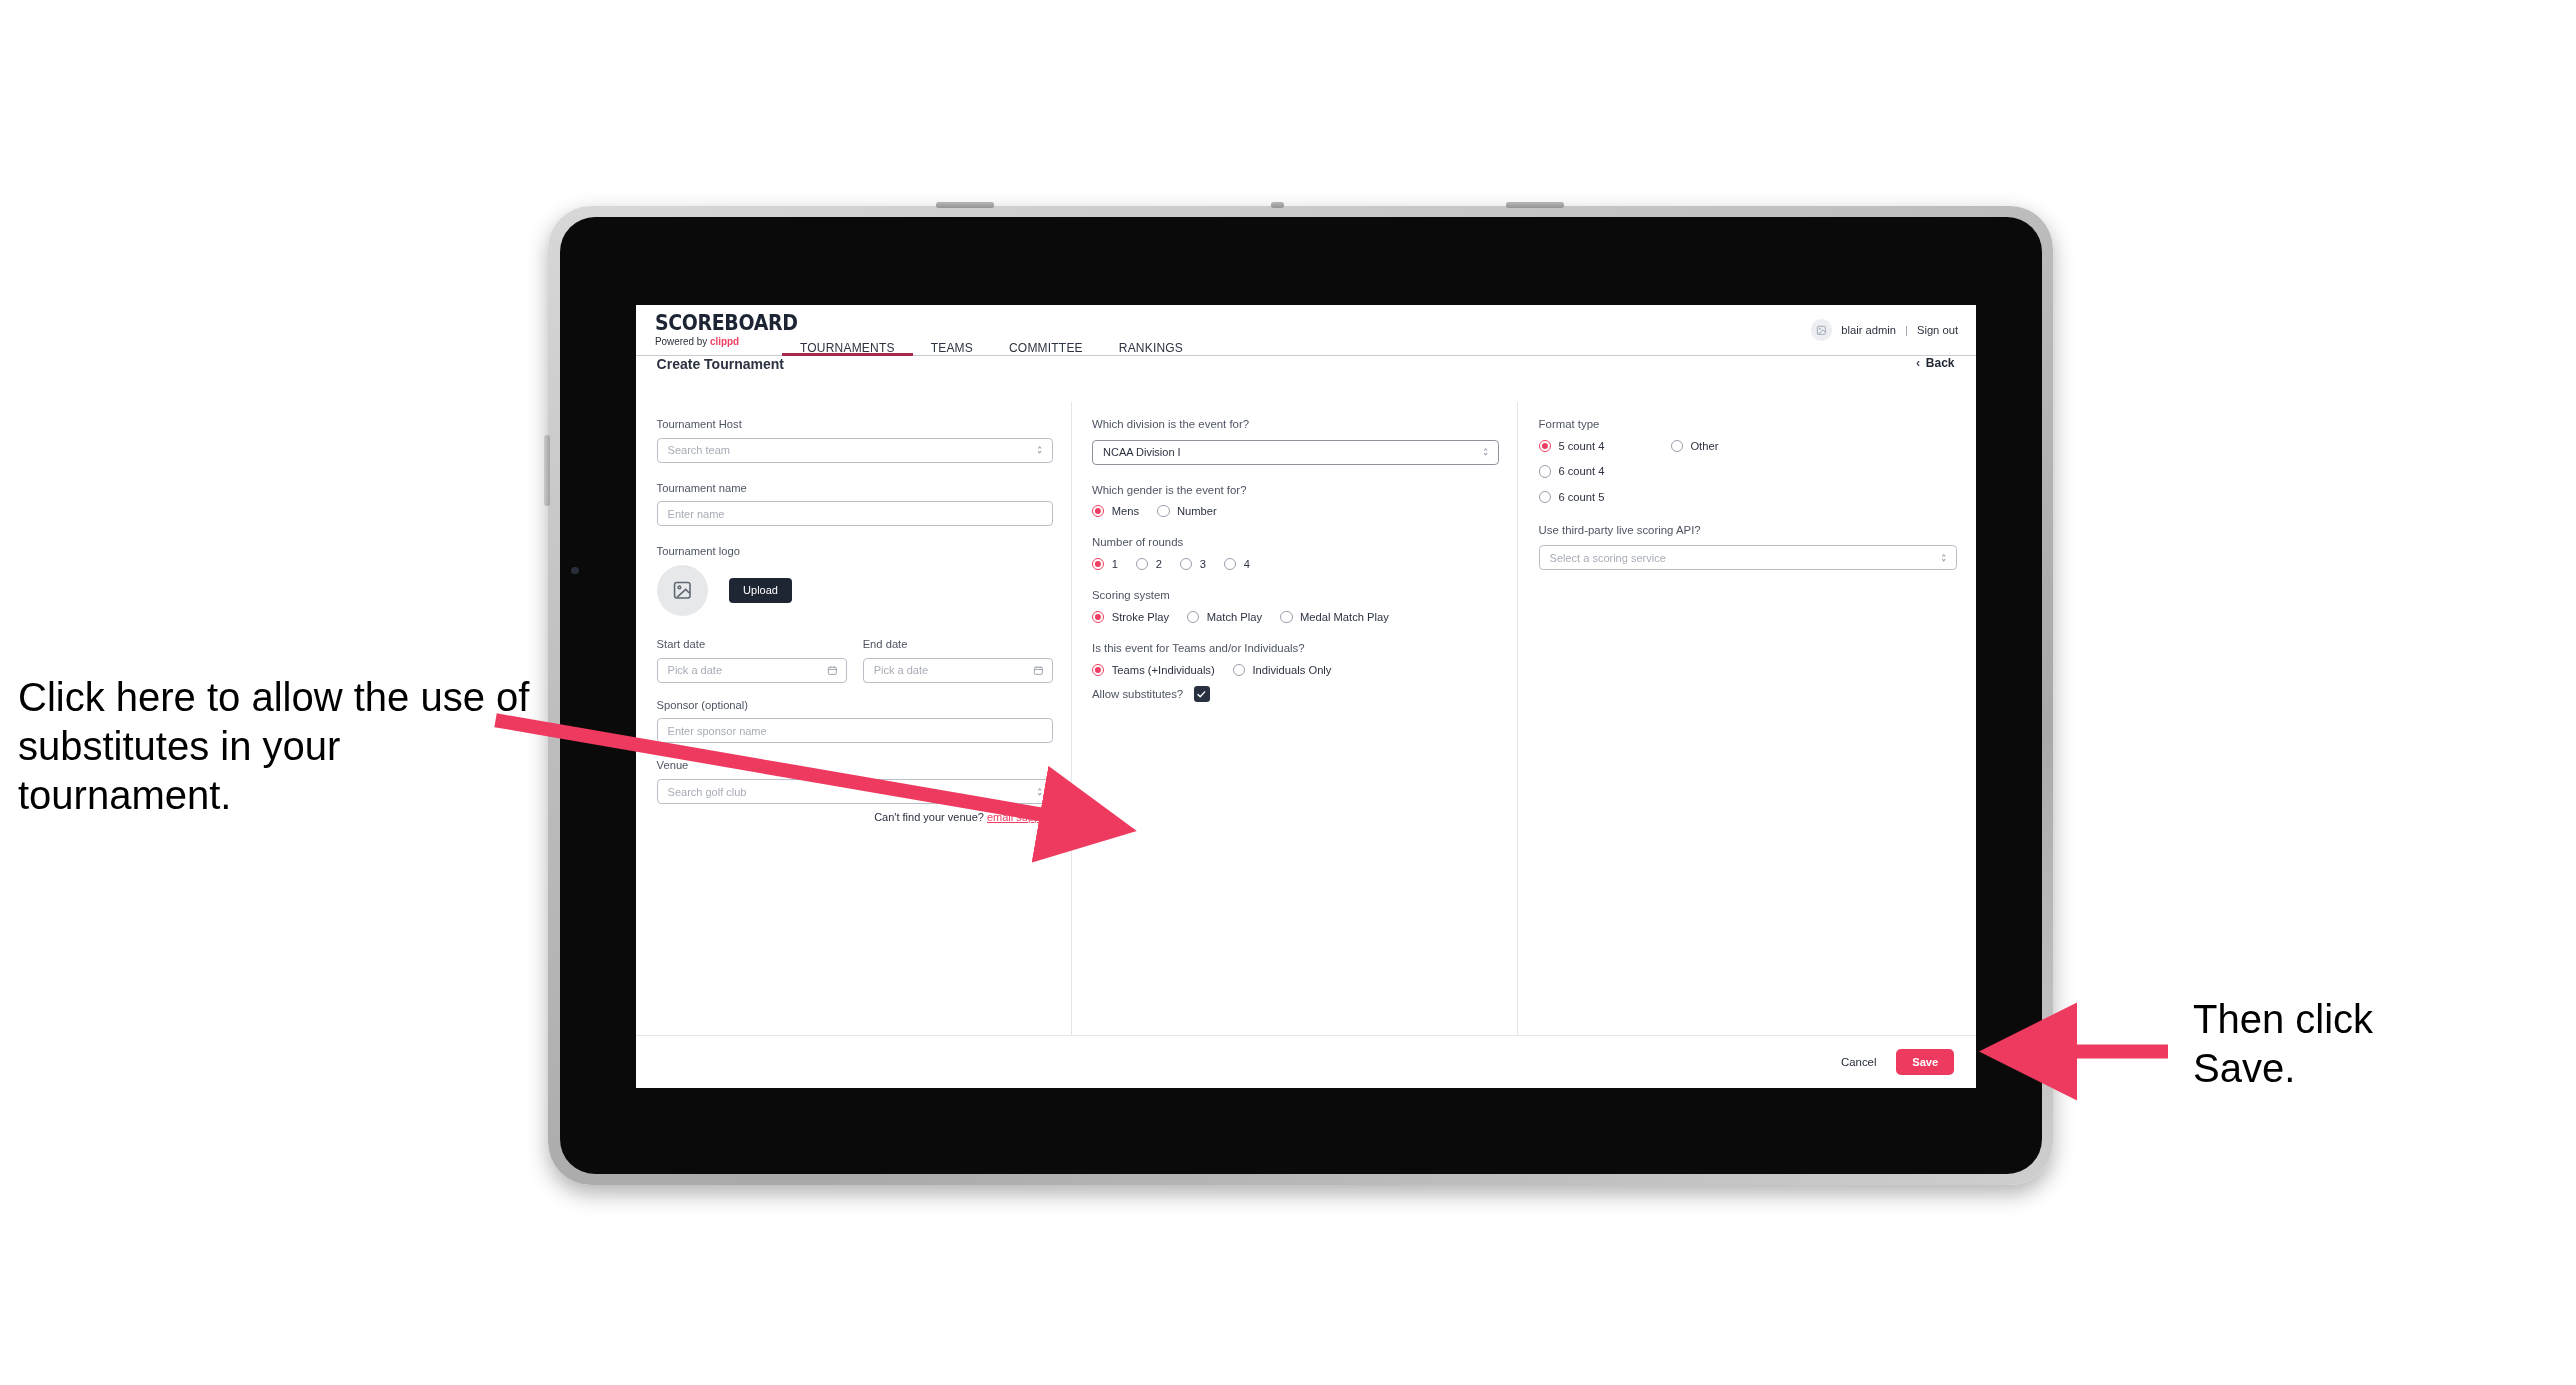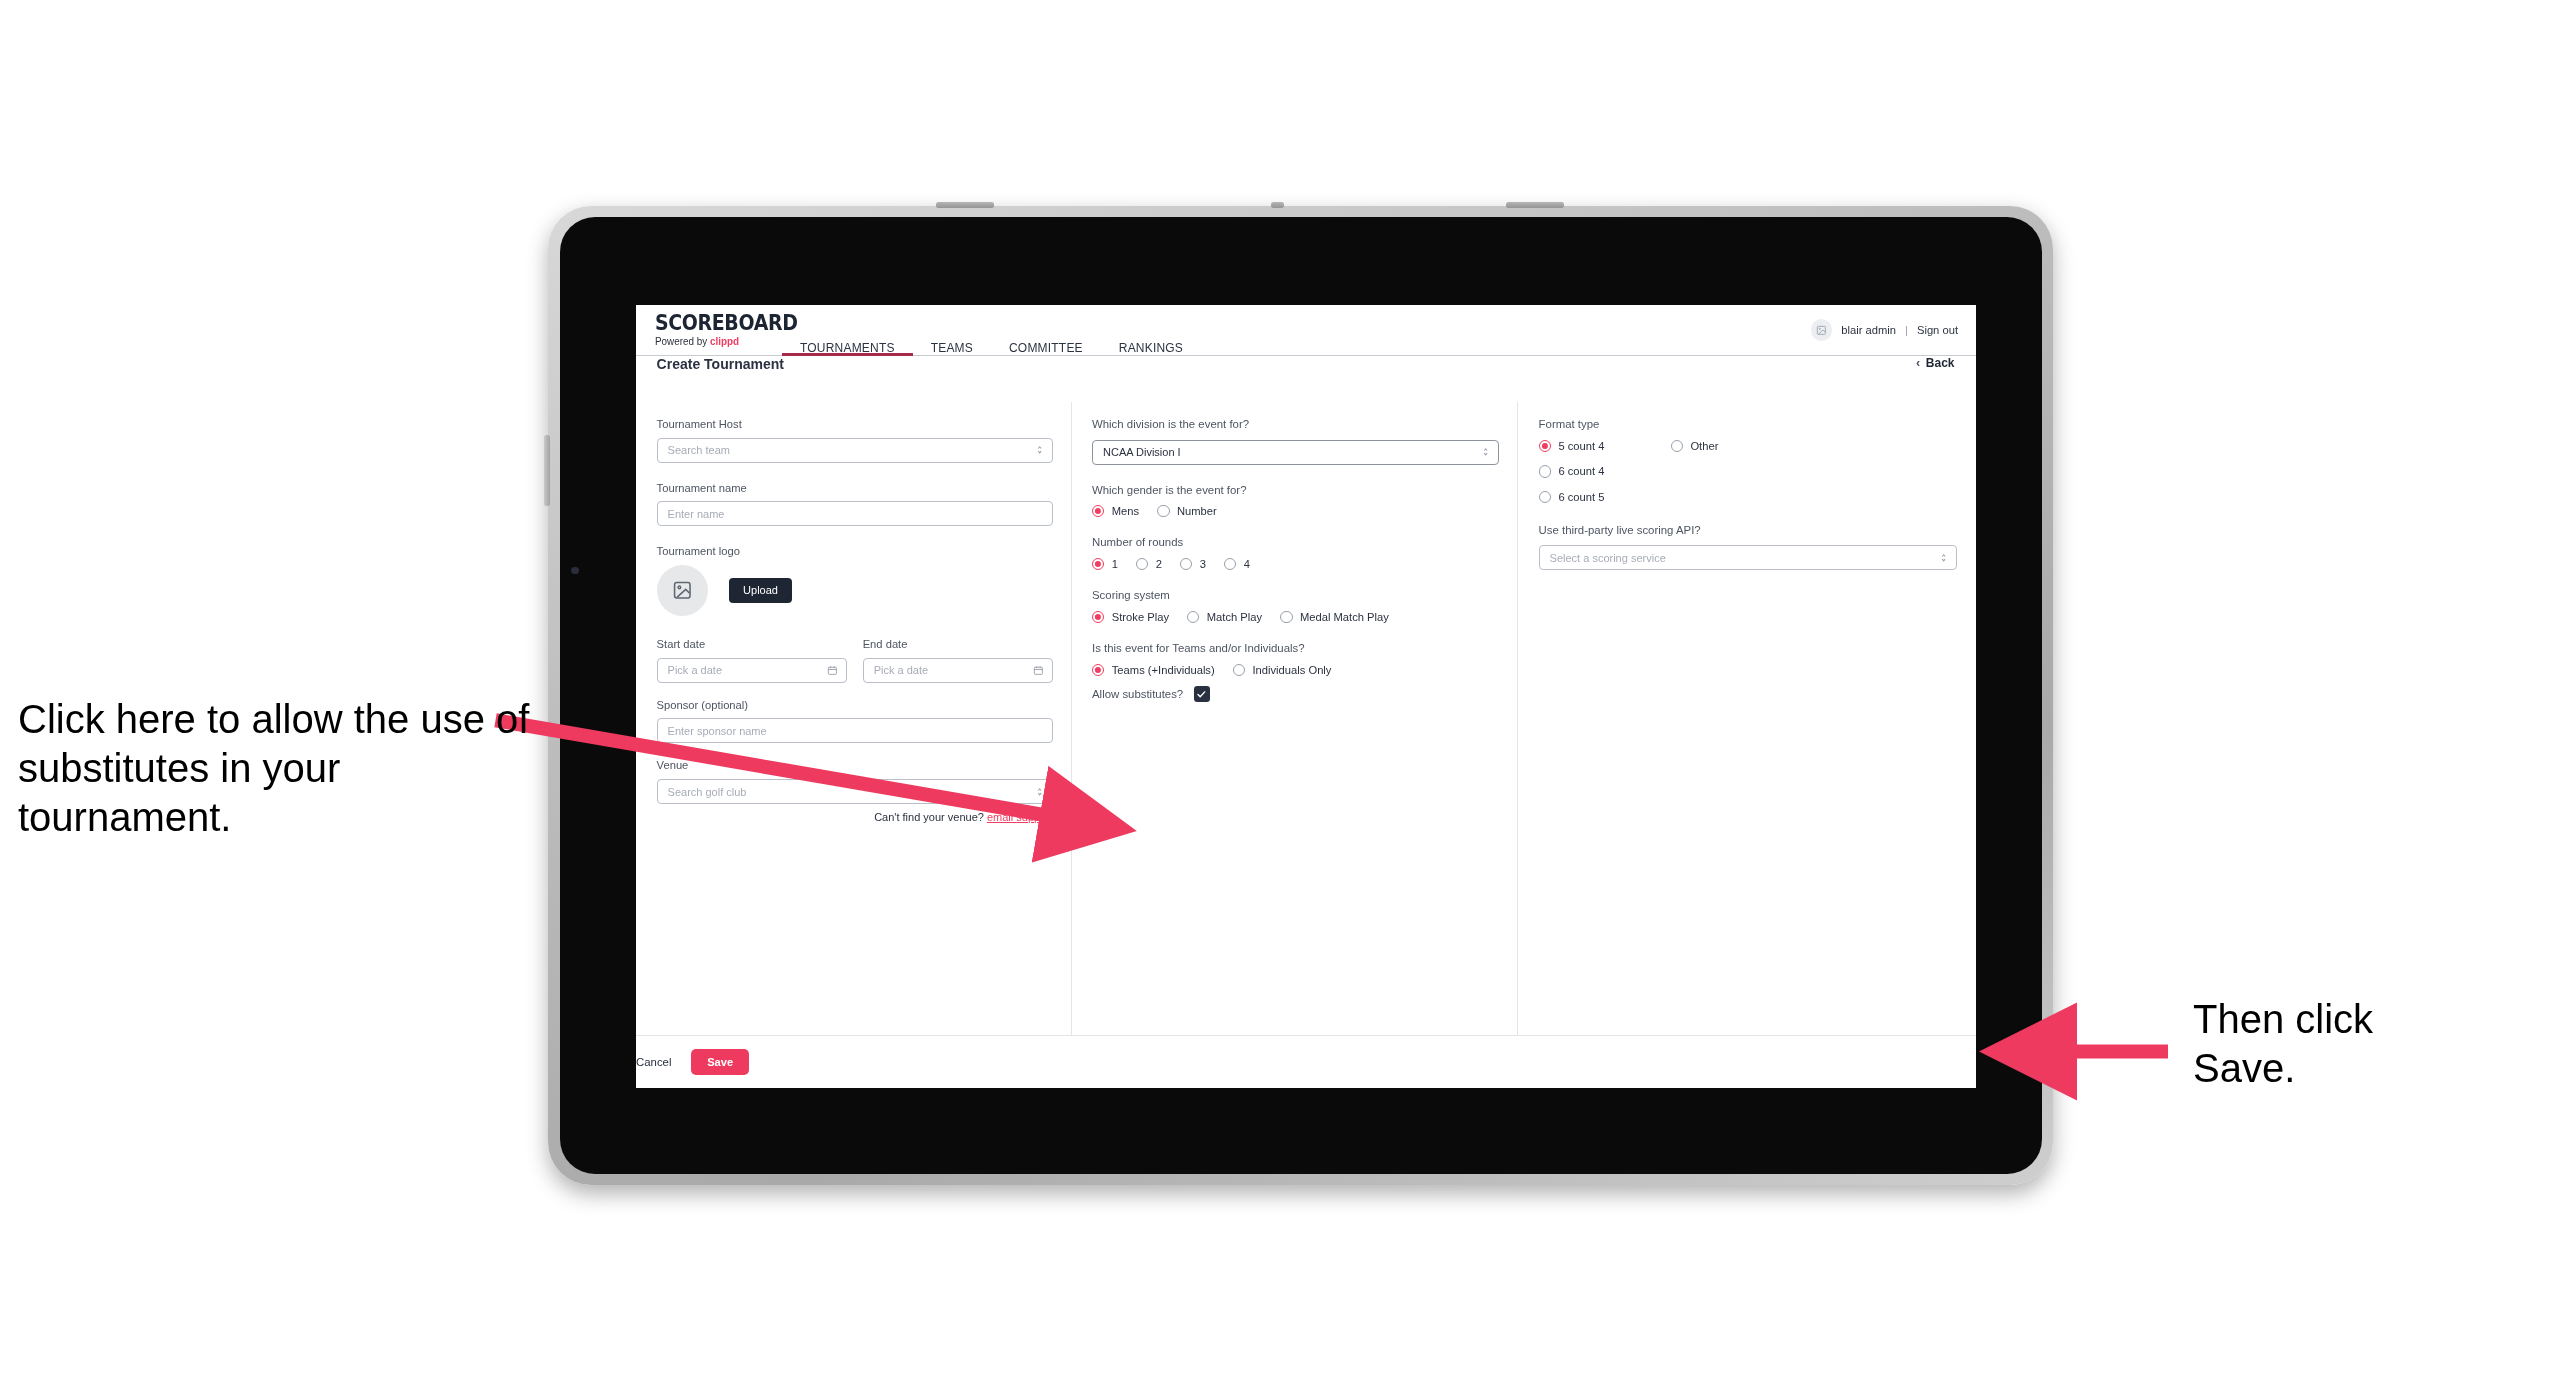--- a/index.html
+++ b/index.html
@@ -197,7 +197,7 @@
     position:absolute; color:#000; line-height:1.22;
     font-family: "Liberation Sans", sans-serif;
   }
-  #anno-left { left: 18px; top: 695px; width: 529px; font-size: 40px; }
+  #anno-left { left: 18px; top: 673px; width: 529px; font-size: 40px; }
   #anno-right { left: 2193px; top: 995px; width: 355px; font-size: 40px; }
   #anno-right .b { font-weight: 400; }
   #arrows { position:absolute; left:0; top:0; width:2576px; height:1386px;

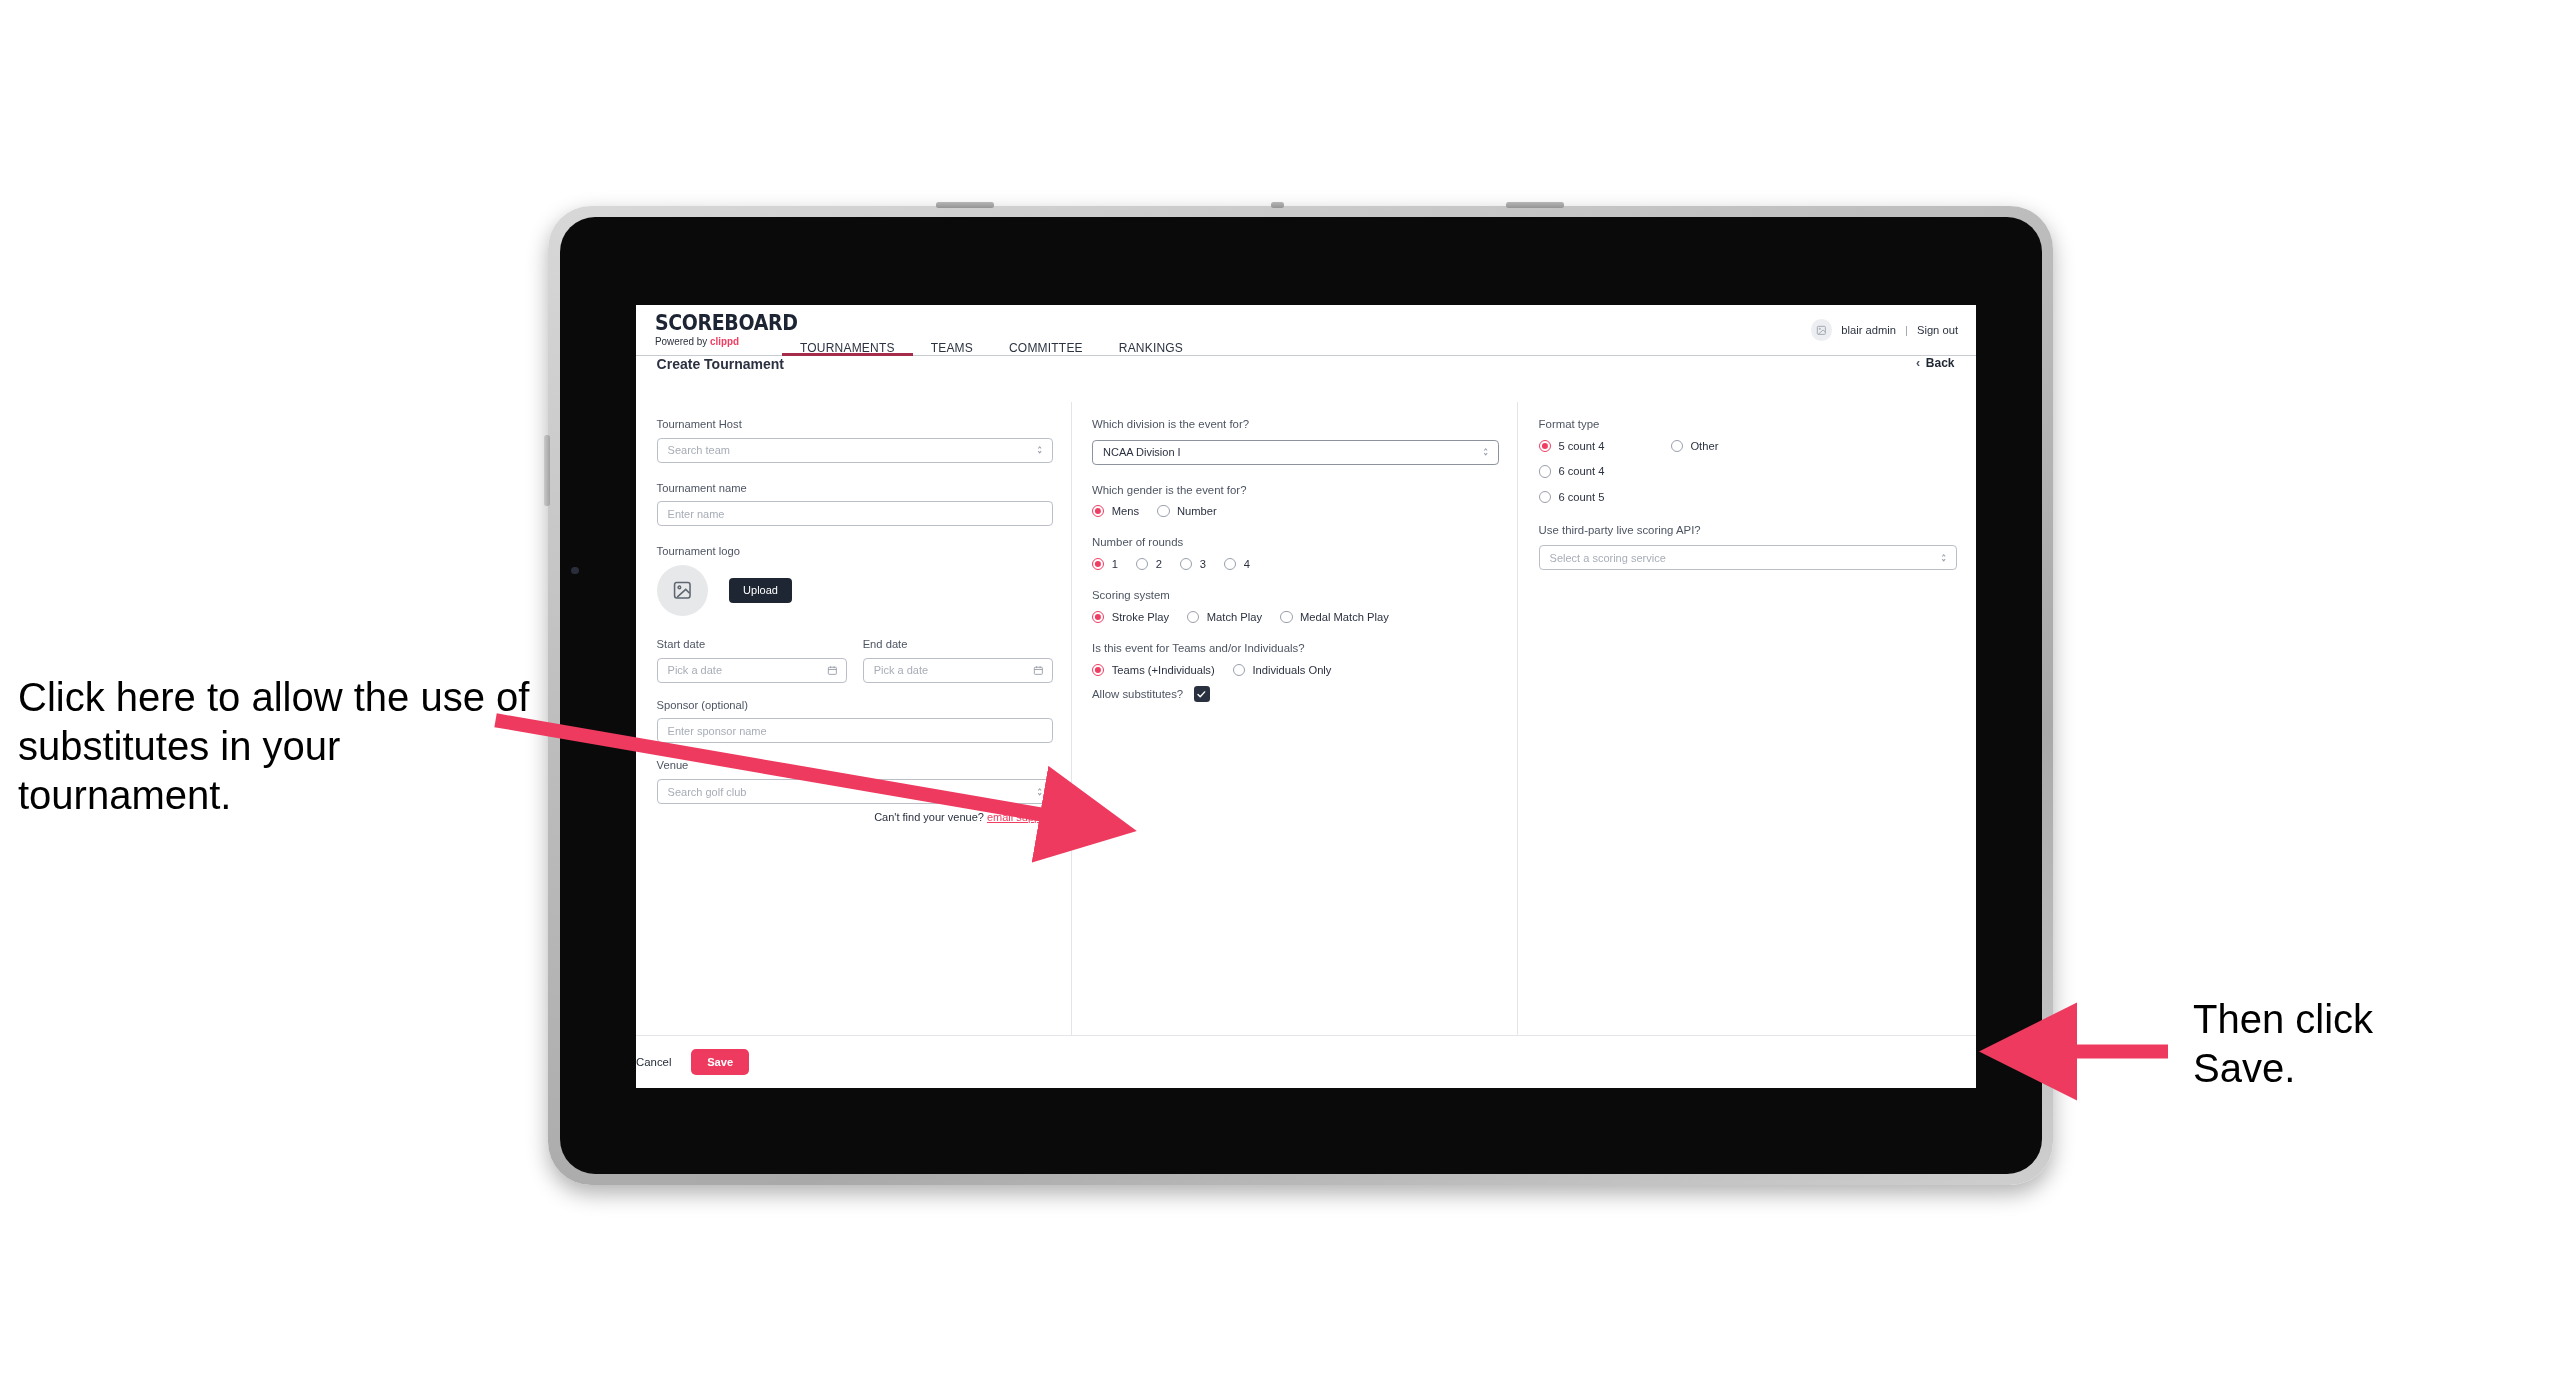--- a/index.html
+++ b/index.html
@@ -183,7 +183,7 @@
   #appfooter {
     position:absolute; left:0; right:0; bottom:0; height:53px;
     border-top:0.8px solid #e3e5e9; background:#fff;
-    display:flex; align-items:center; 
+    display:flex; align-items:center; justify-content:flex-end;
     gap: 20px; padding-right: 22px;
   }
   #cancel-btn { font-size:11.4px; color:#1f2633; cursor:pointer; }

